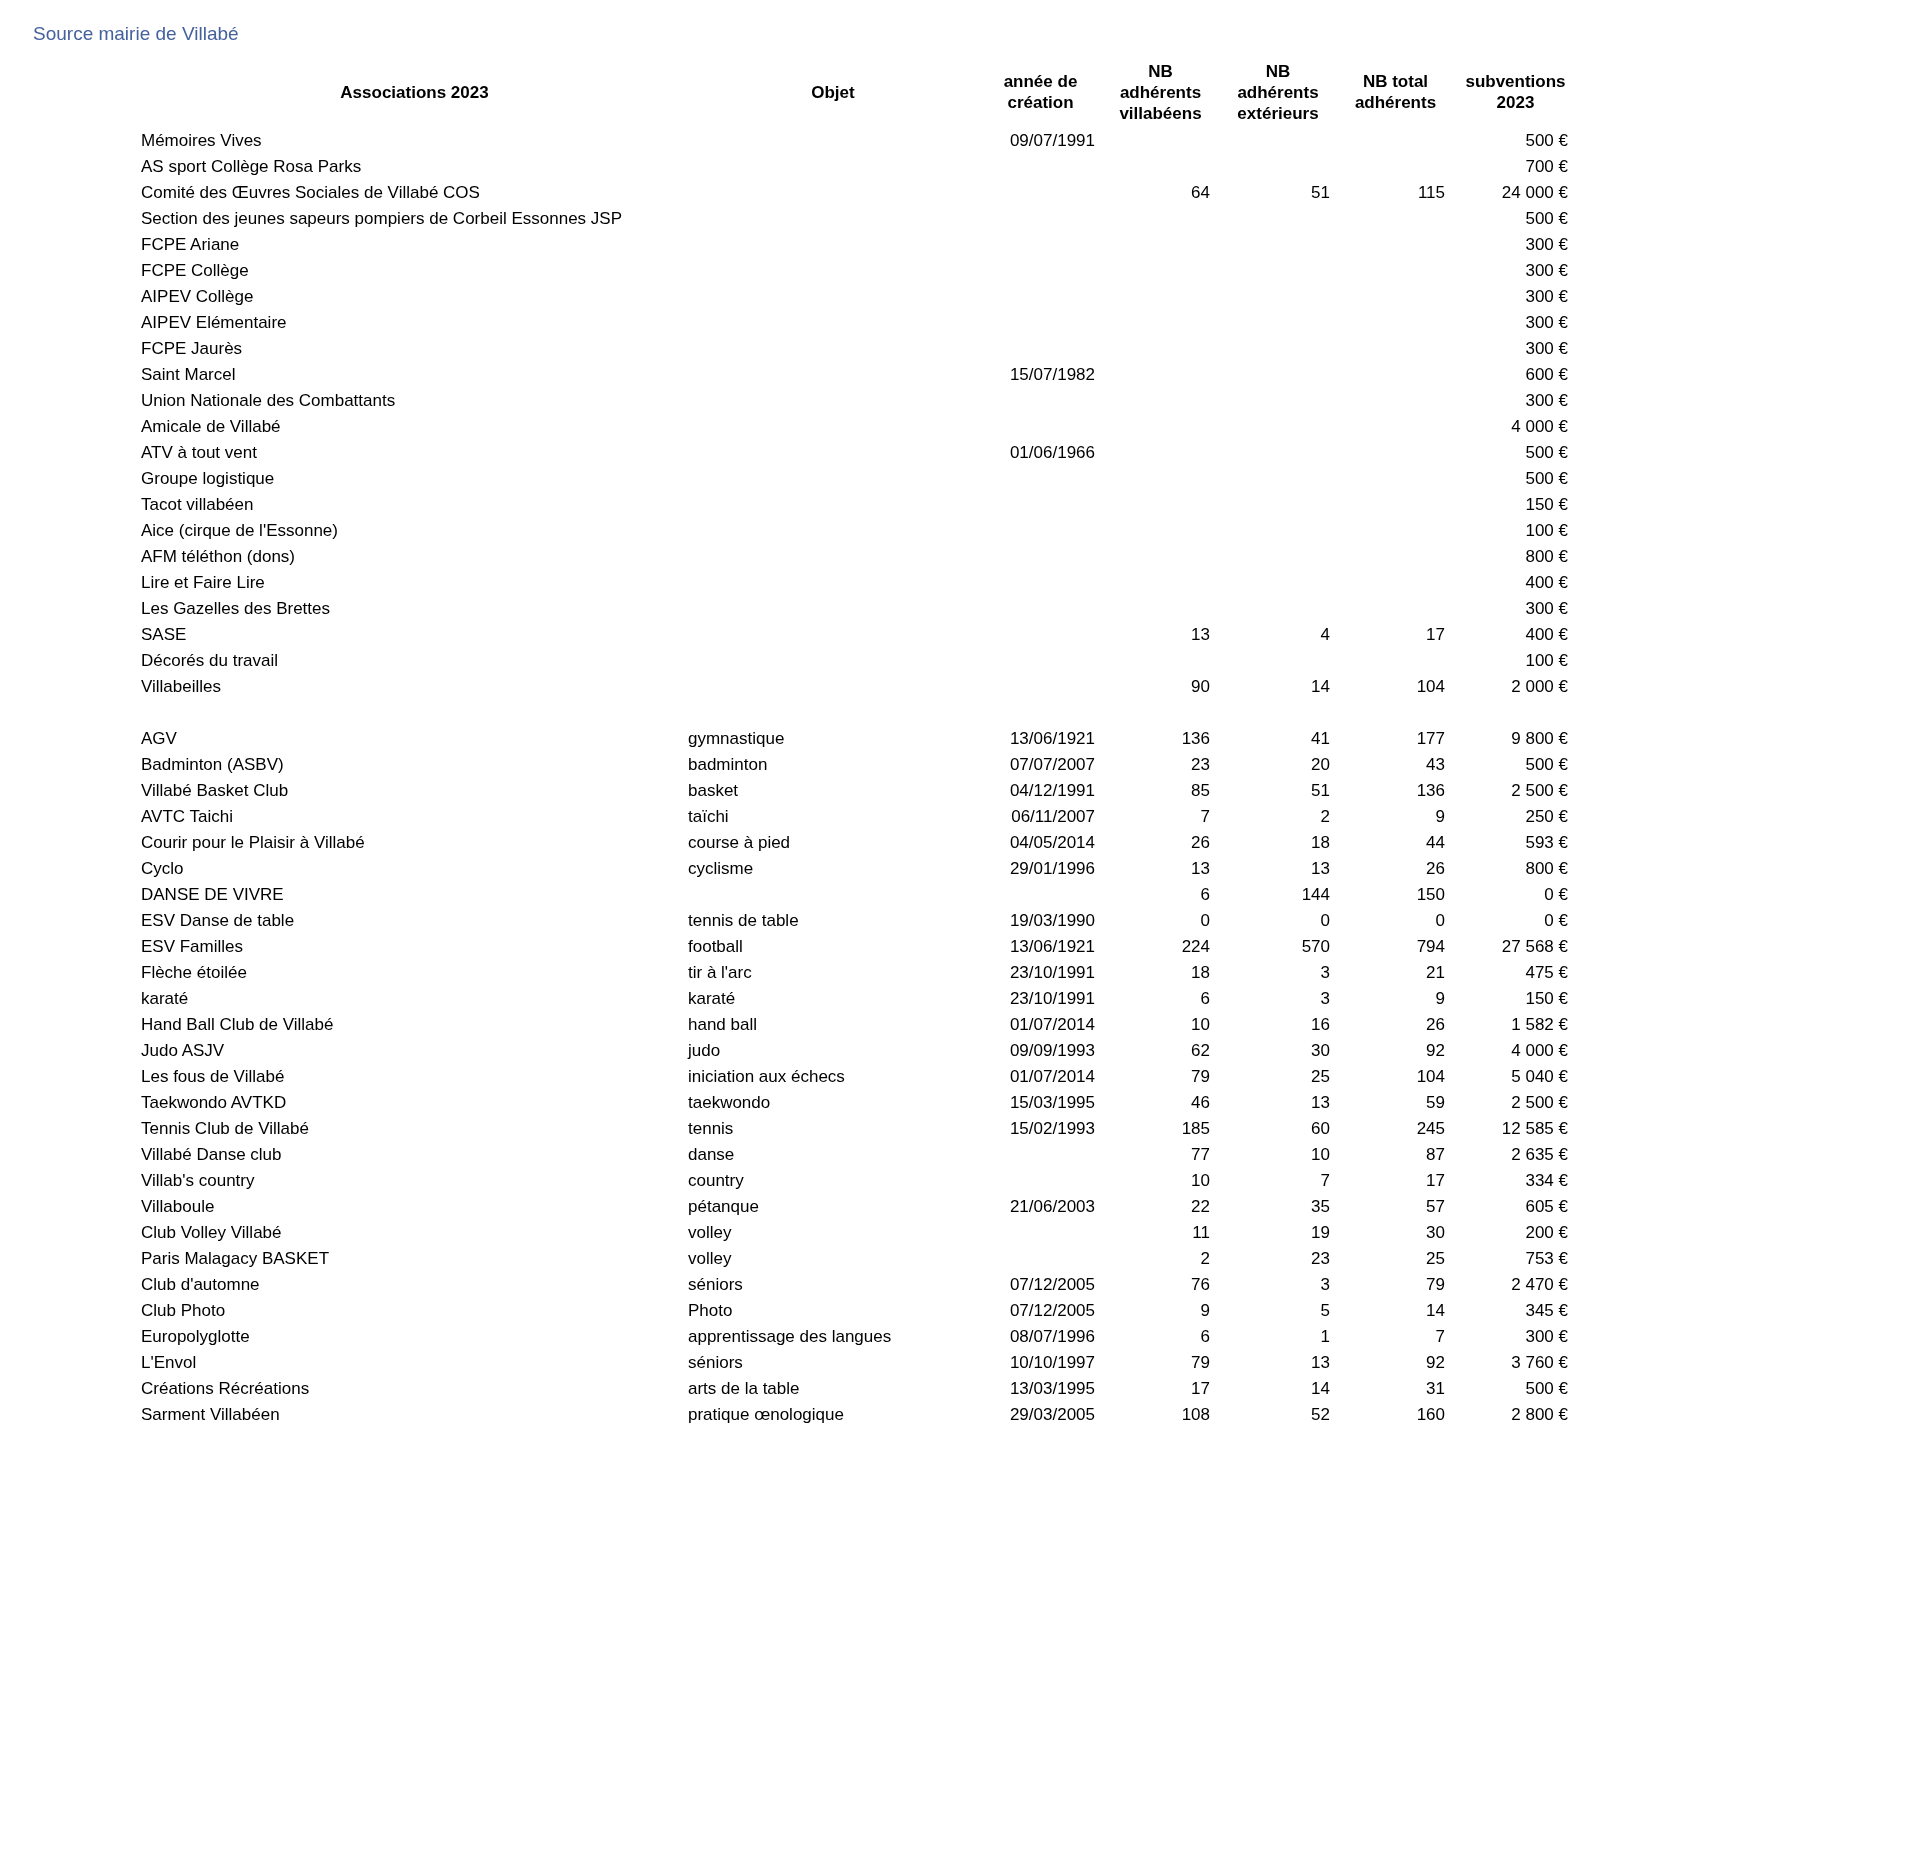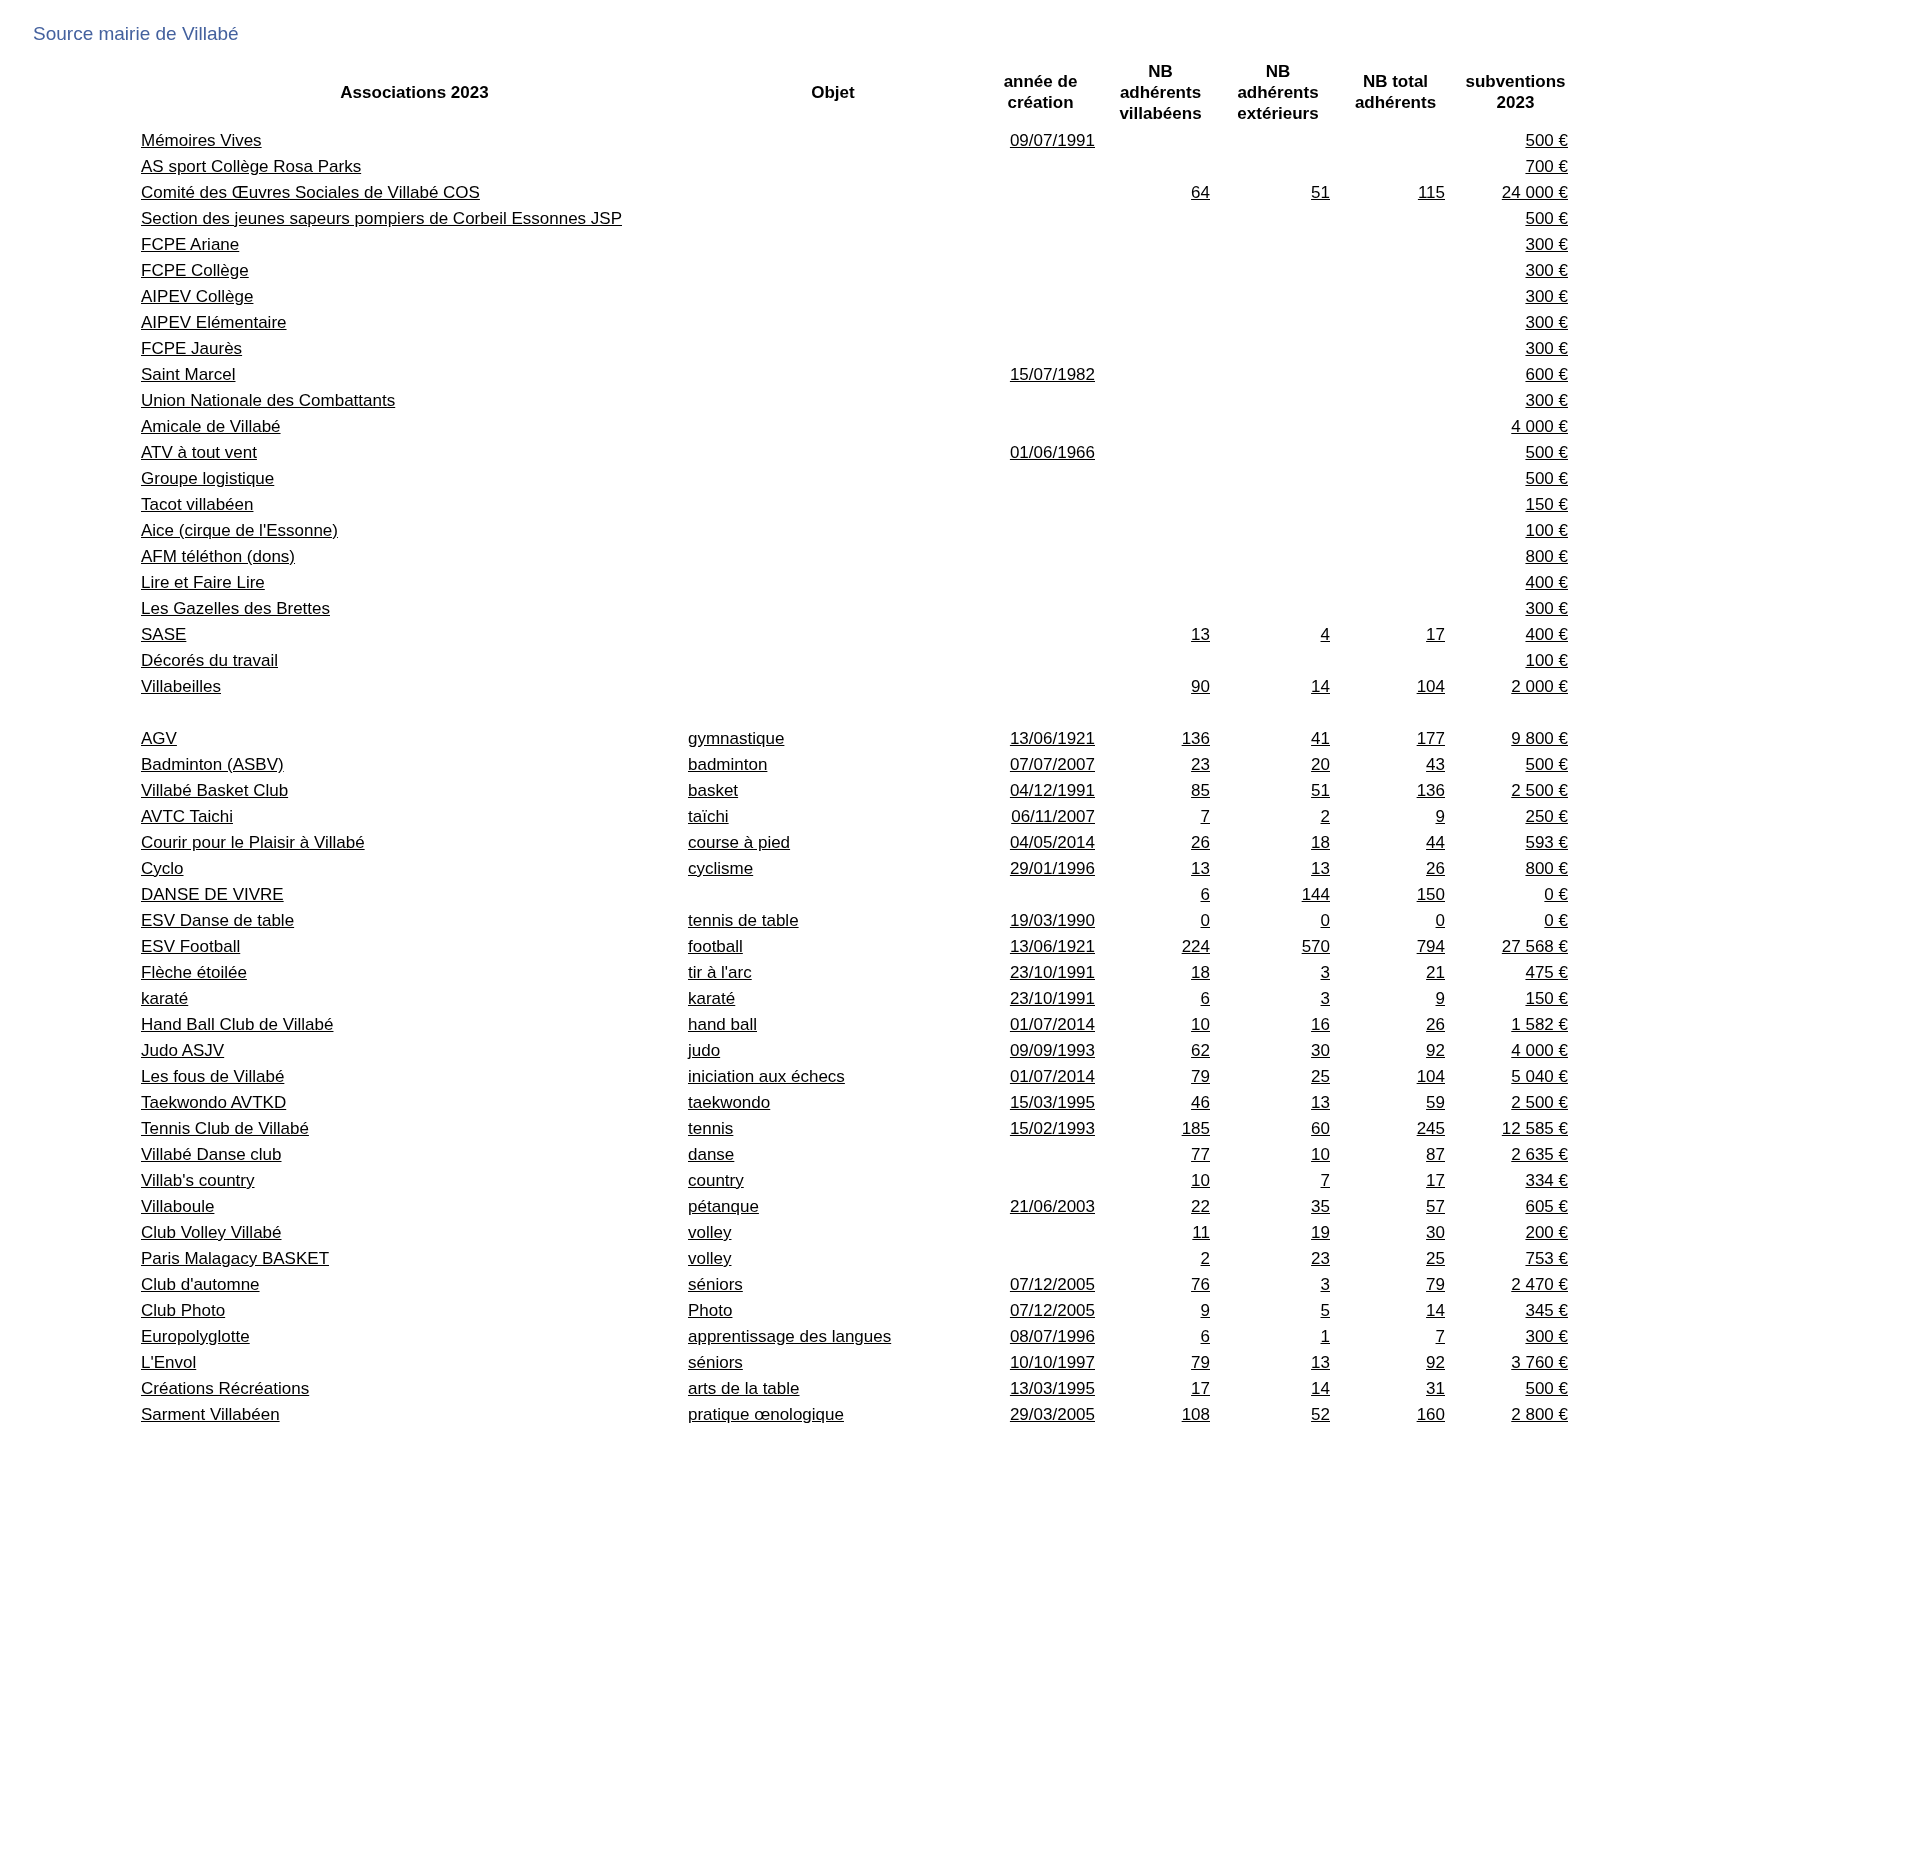--- a/index.html
+++ b/index.html
@@ -44,7 +44,6 @@
     display: flex;
     height: 26px;
     align-items: center;
-    text-decoration: underline;
   }
   .tr.spacer { height: 26px; }
   .td {

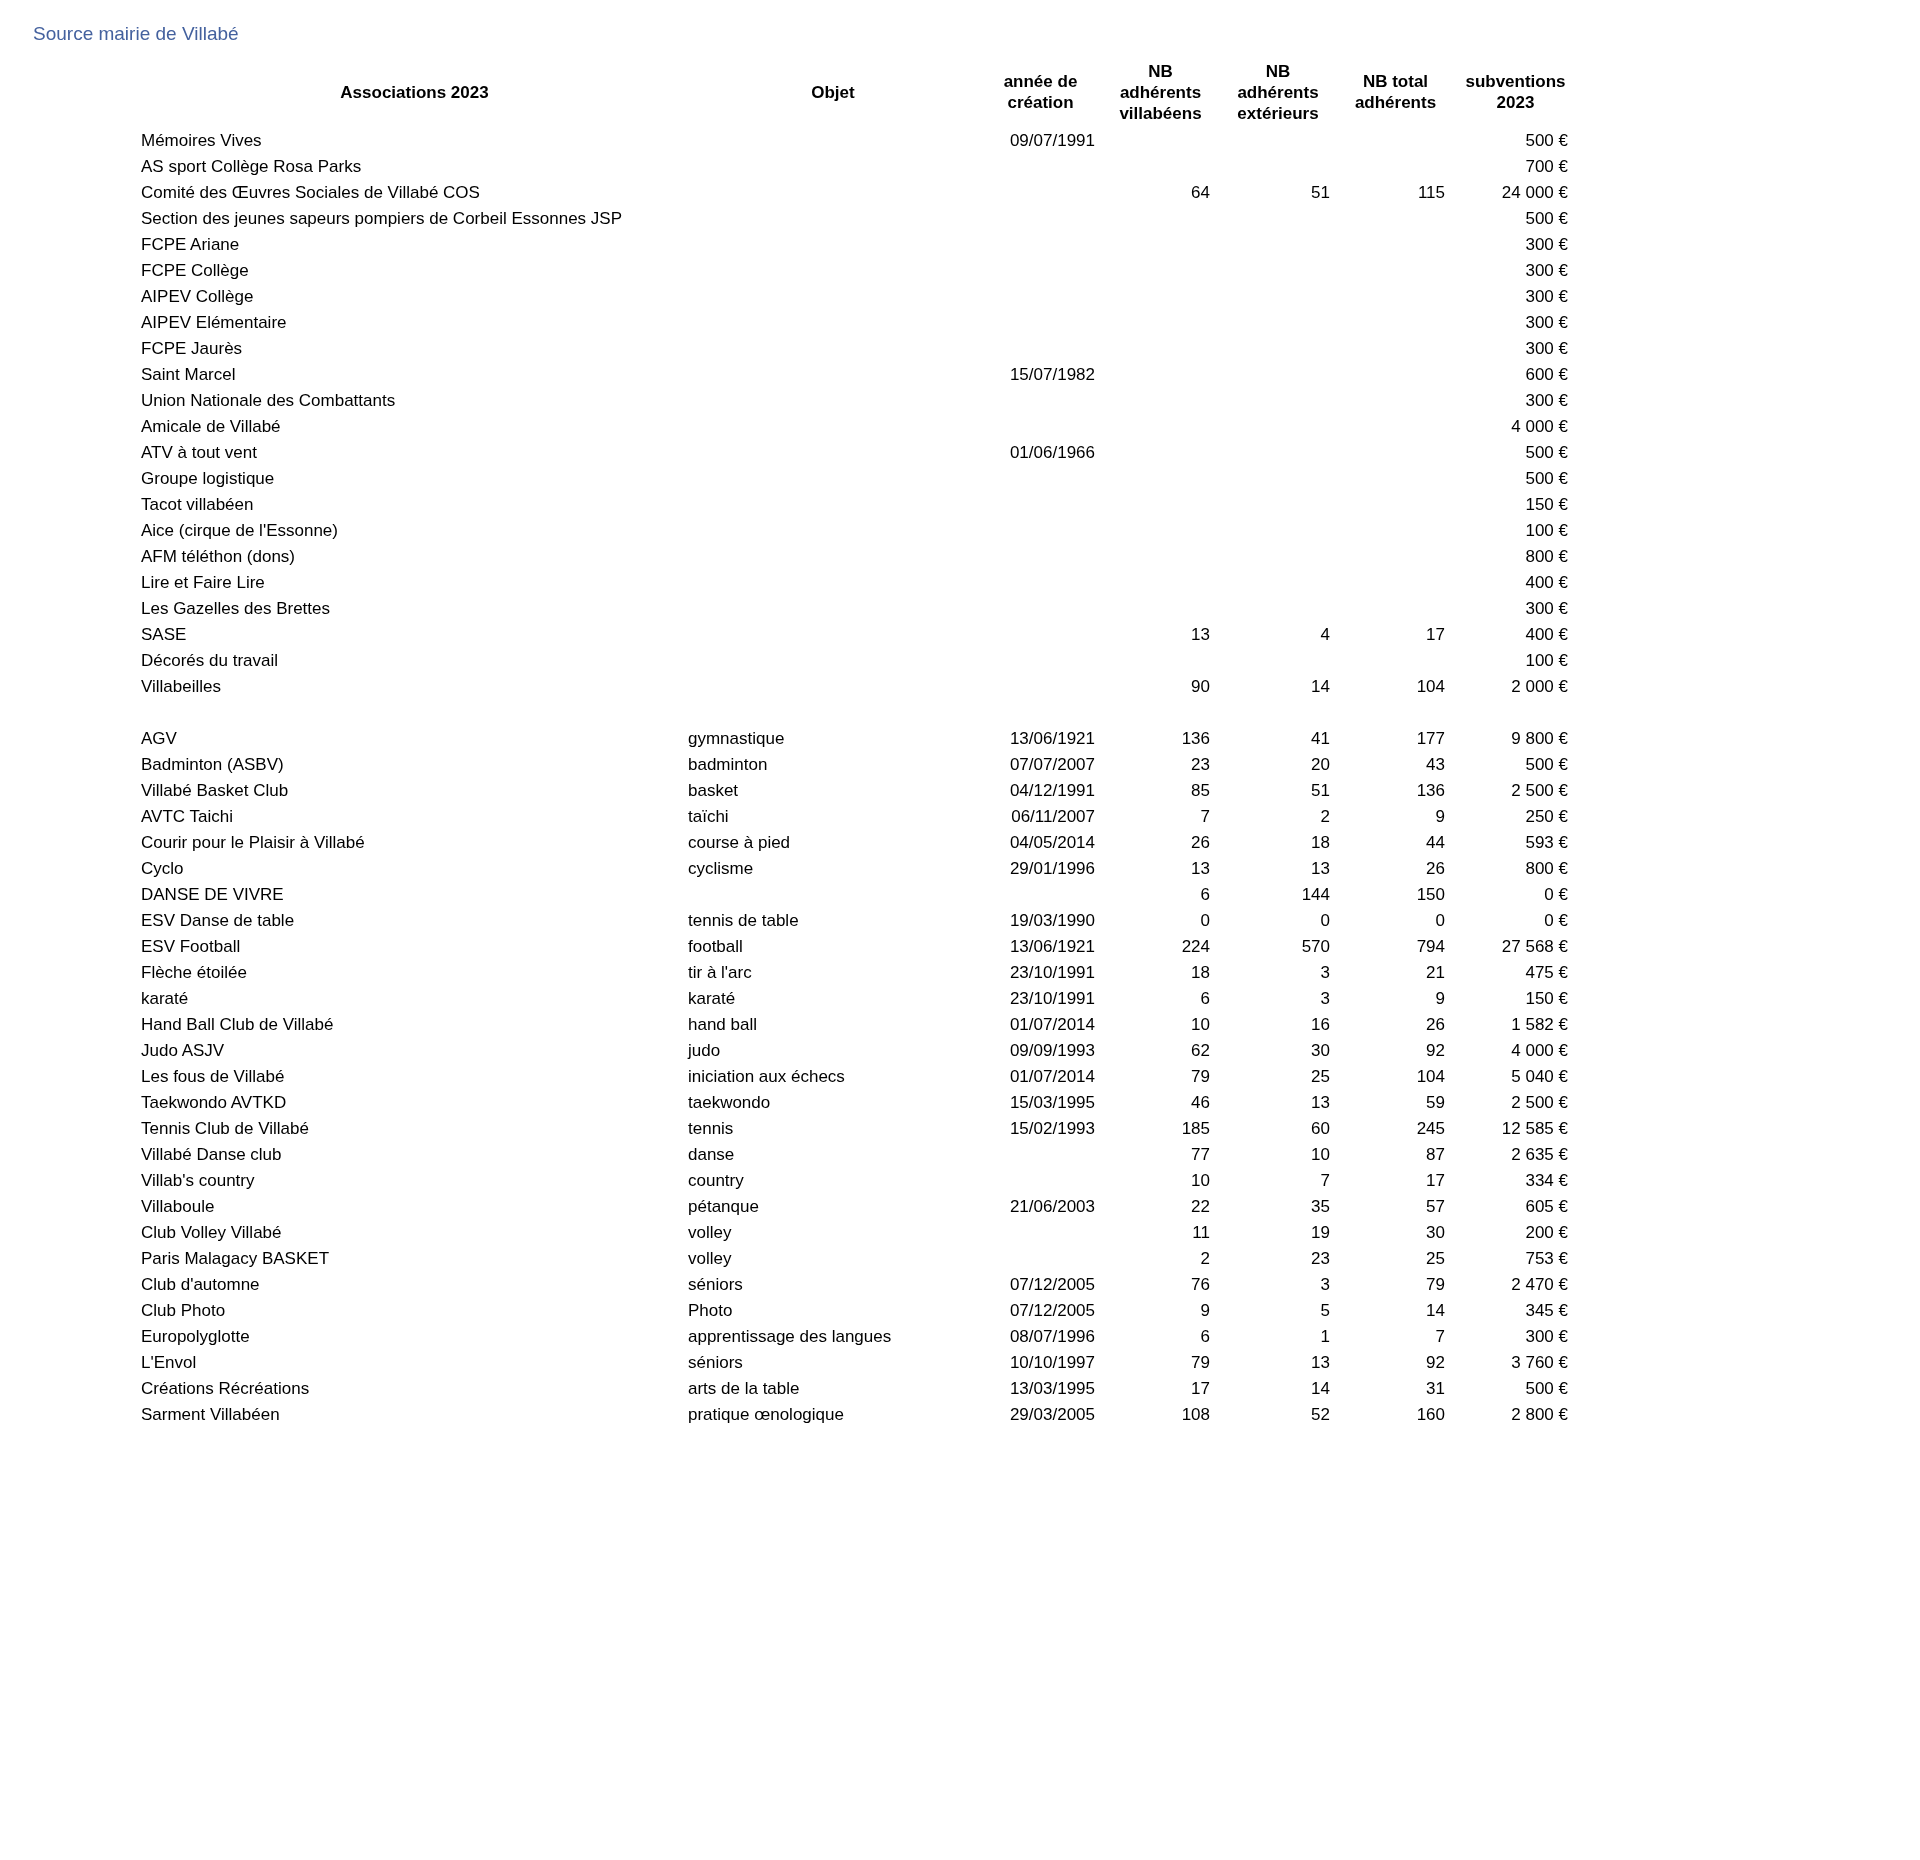--- a/index.html
+++ b/index.html
@@ -357,7 +357,7 @@
           <div class="td c7 right">0 €</div>
         </div>
         <div class="tr">
-          <div class="td c1 left">ESV Football</div>
+          <div class="td c1 left">ESV Familles</div>
           <div class="td c2 left">football</div>
           <div class="td c3 right">13/06/1921</div>
           <div class="td c4 right">224</div>

